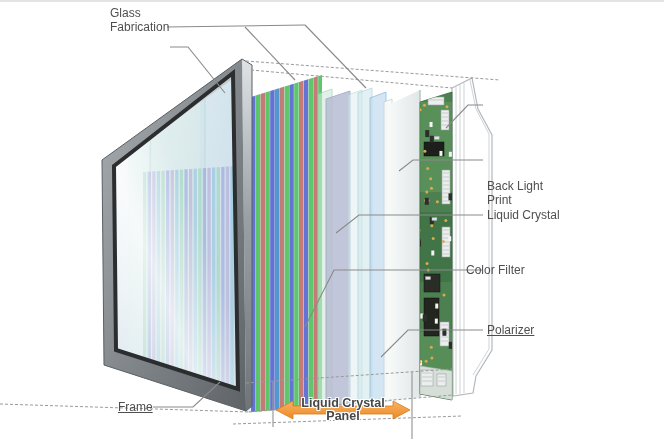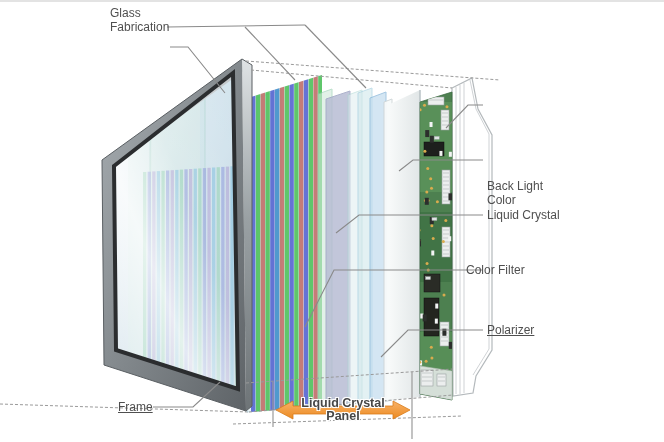--- a/index.html
+++ b/index.html
@@ -293,7 +293,7 @@
 <div class="lbl" id="lbl-frame">Frame</div>
 <div class="lbl" id="lbl-back-light-unit">
   <div>Back Light</div>
-  <div>Color</div>
+  <div>Print</div>
 </div>
 <div class="lbl" id="lbl-liquid-crystal">Liquid Crystal</div>
 <div class="lbl" id="lbl-color-filter">Color Filter</div>

